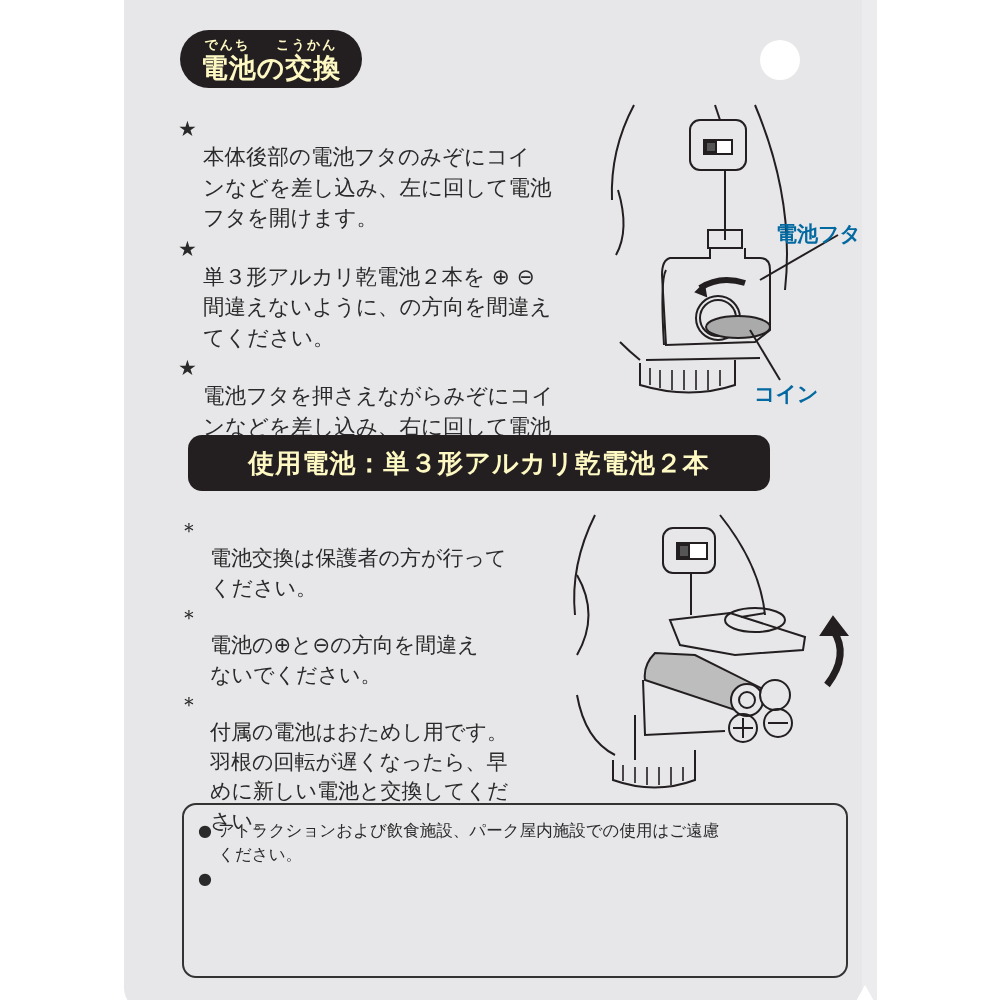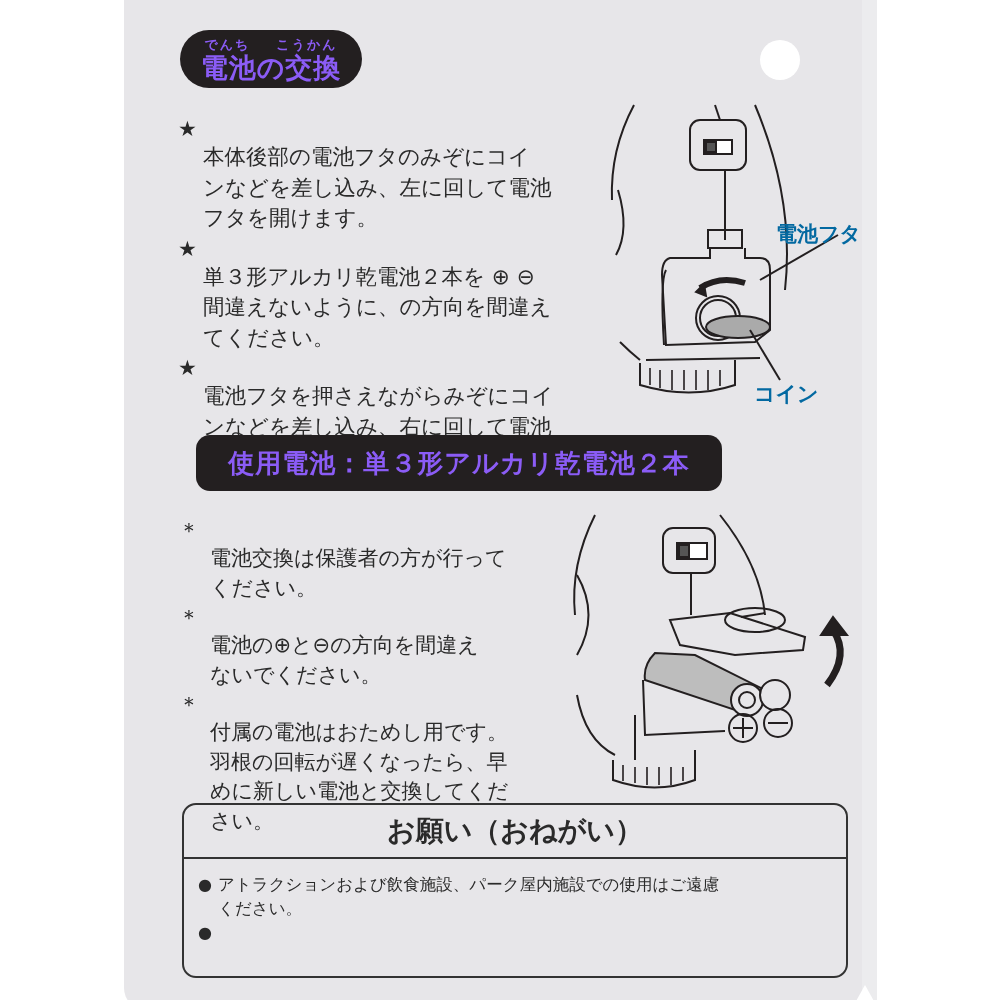--- a/index.html
+++ b/index.html
@@ -22,7 +22,7 @@
     border-left:10px solid transparent; border-right:10px solid transparent; border-bottom:18px solid #ffffff;
   }
   .pill {
-    position:absolute; background:#231f20; color:#8b5cf6; border-radius:26px;
+    position:absolute; background:#231f20; color:#fef9c3; border-radius:26px;
     display:flex; flex-direction:column; align-items:center; justify-content:center;
   }
   .pill1 { left:180px; top:30px; width:182px; height:58px; border-radius:29px; }

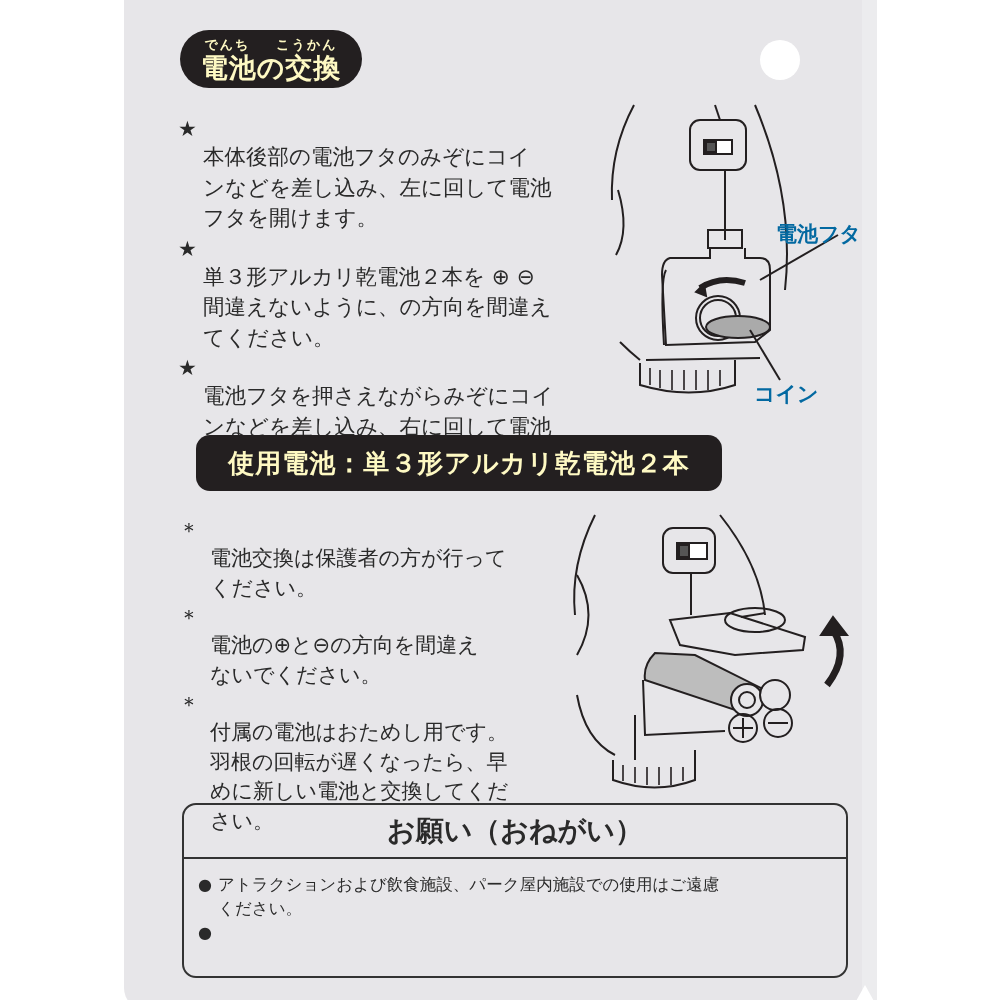--- a/index.html
+++ b/index.html
@@ -30,7 +30,7 @@
   .pill1 .ruby span { display:inline-block; }
   .pill1 .ruby .r1 { margin-right:26px; }
   .pill1 .main { font-size:27px; font-weight:bold; line-height:31px; letter-spacing:1px; }
-  .pill2 { left:196px; top:435px; width:526px; height:56px; border-radius:14px; }
+  .pill2 { left:188px; top:435px; width:582px; height:56px; border-radius:14px; }
   .pill2 .main { font-size:26px; font-weight:bold; letter-spacing:1px; }
 
   .steps { position:absolute; left:178px; top:114px; width:420px; }

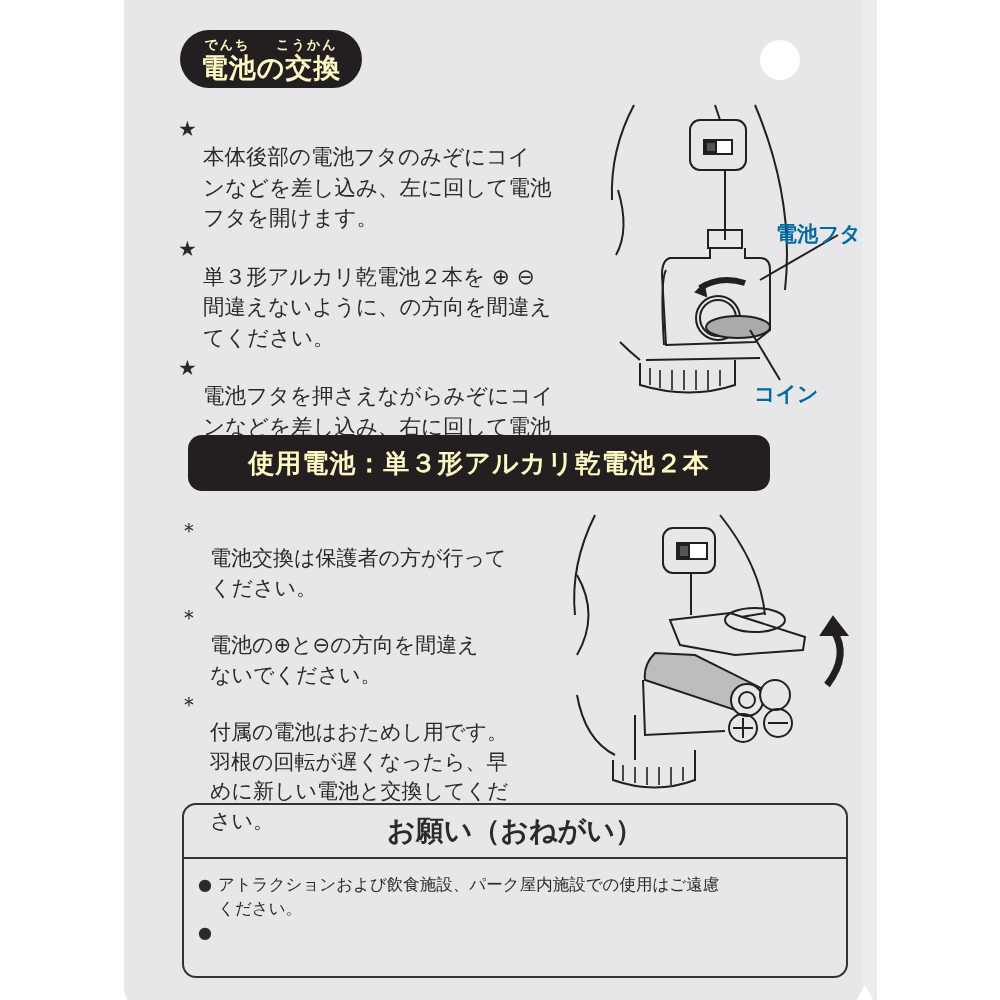--- a/index.html
+++ b/index.html
@@ -174,7 +174,6 @@
 </svg>
 
 <div class="notice-box">
-  <div class="notice-title">お願い（おねがい）</div>
   <div class="notice-items">
     <div class="notice-item">
       <span class="bullet">●</span>

